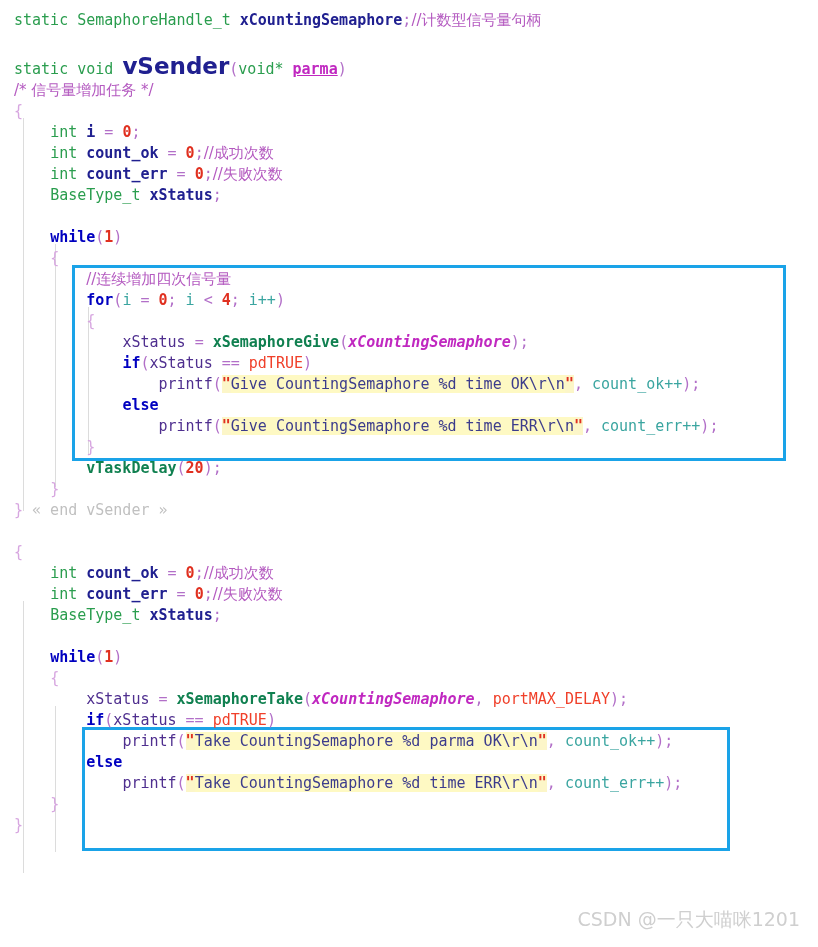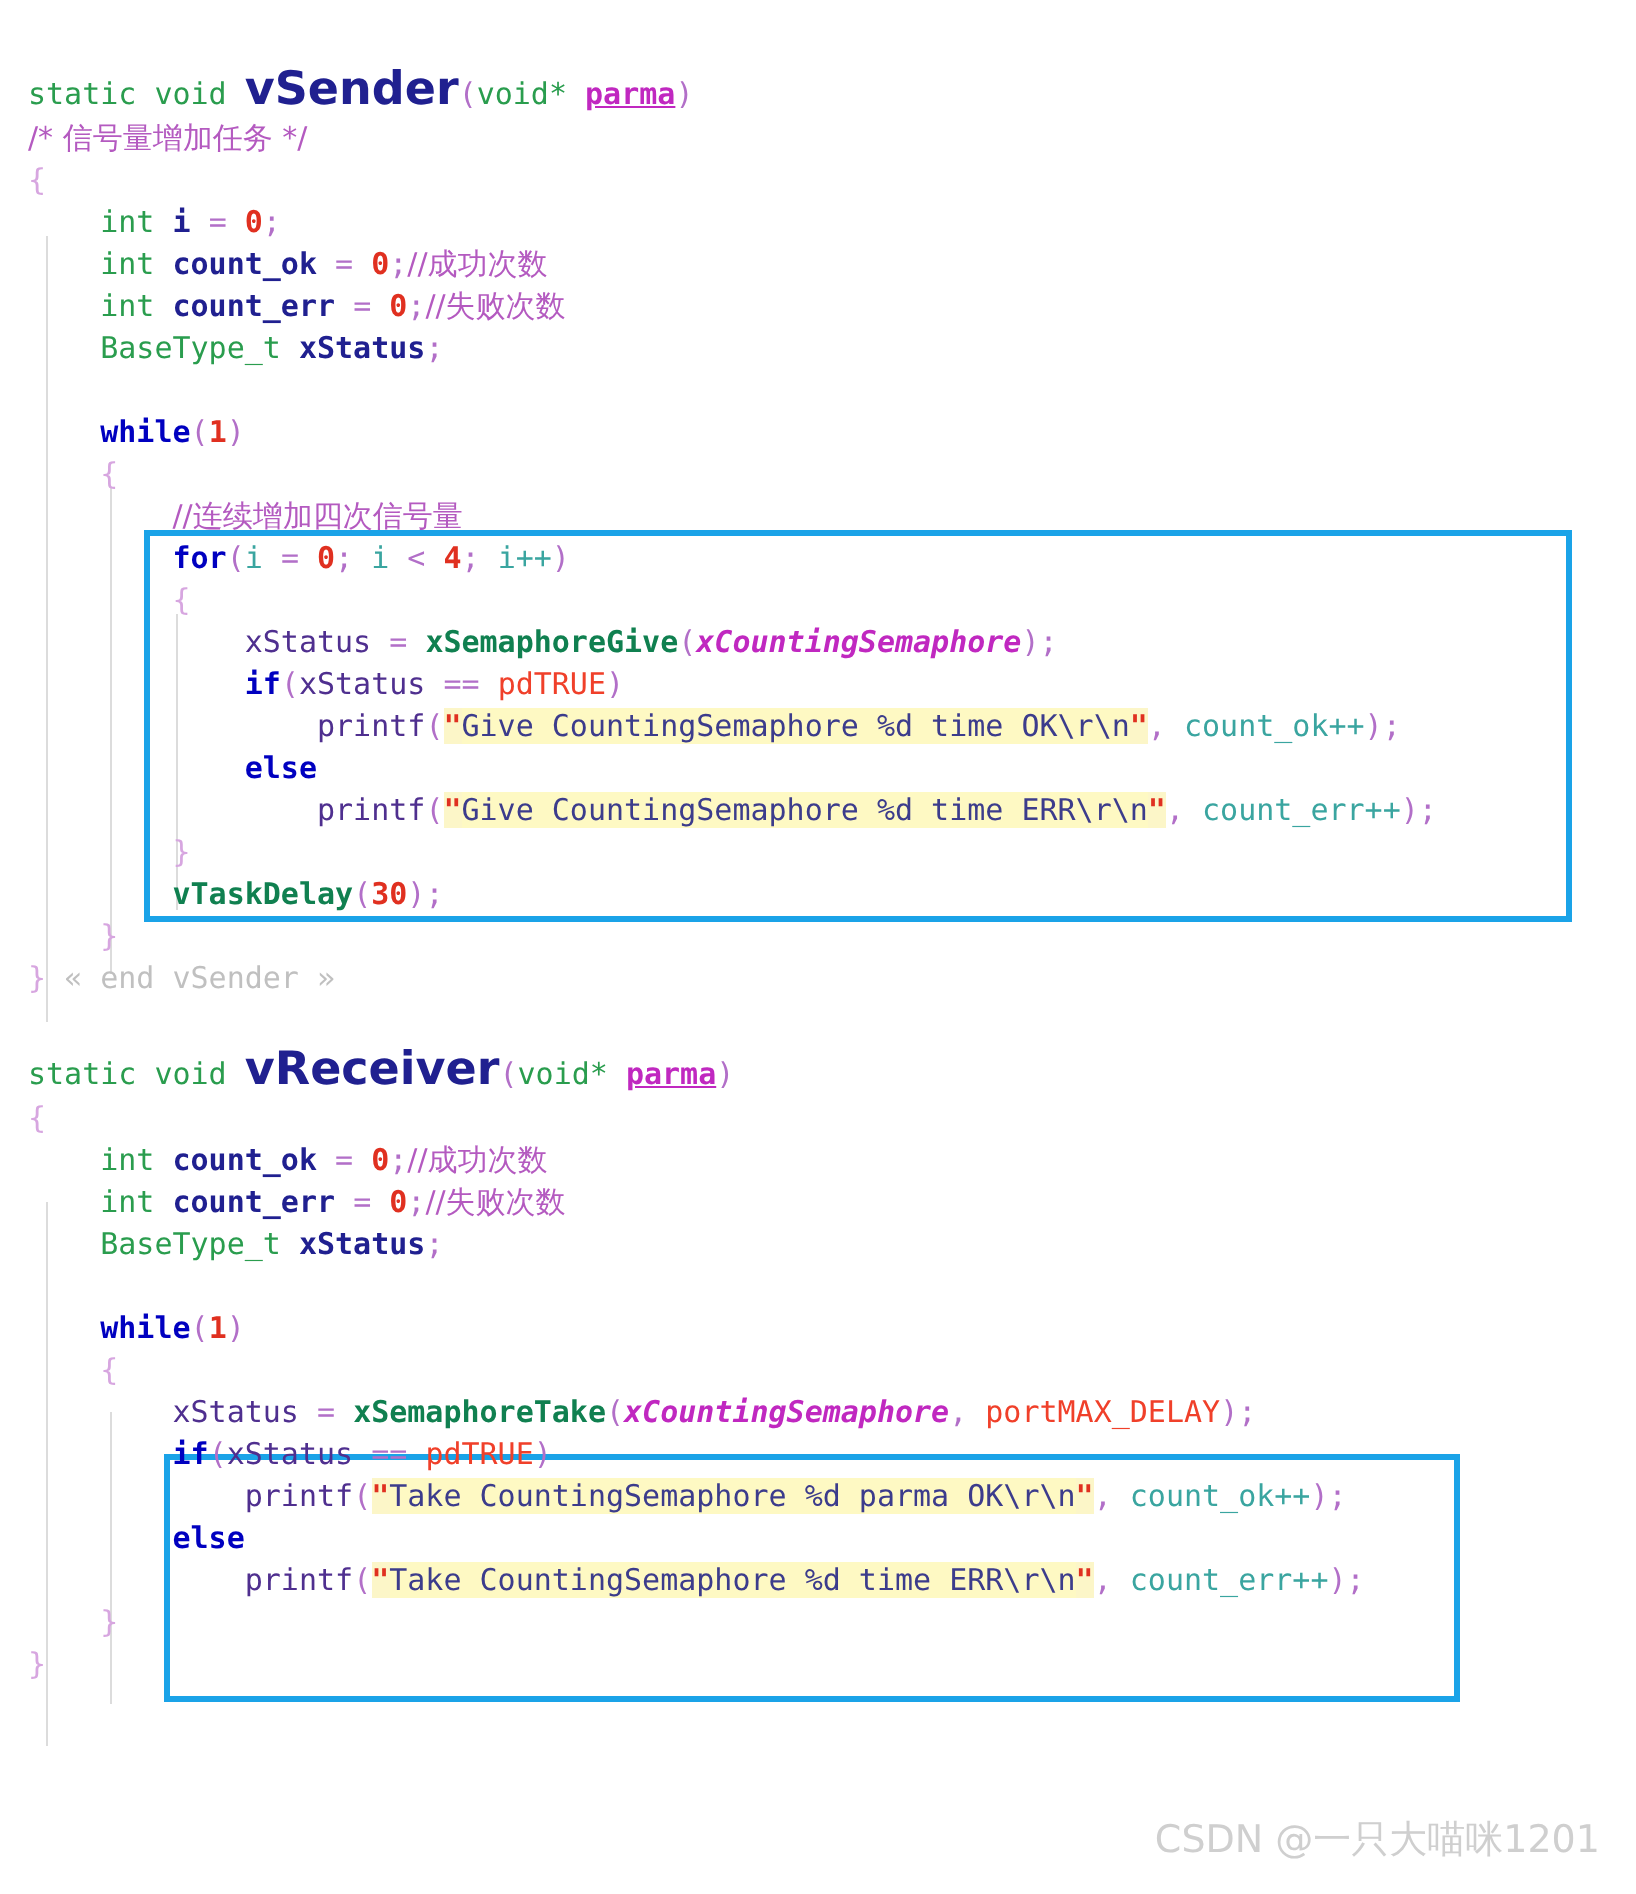--- a/index.html
+++ b/index.html
@@ -95,6 +95,7 @@
   <div class="hlbox" style="left:72px; top:265px; width:714px; height:196px;"></div>
   <div class="hlbox" style="left:82px; top:727px; width:648px; height:124px;"></div>
 
+  <div class="line"><span class="type">static</span> <span class="type">SemaphoreHandle_t</span> <span class="var">xCountingSemaphore</span><span class="punct">;</span><span class="cmt cjk">//计数型信号量句柄</span></div>
 
   <div class="line blank"></div>
 

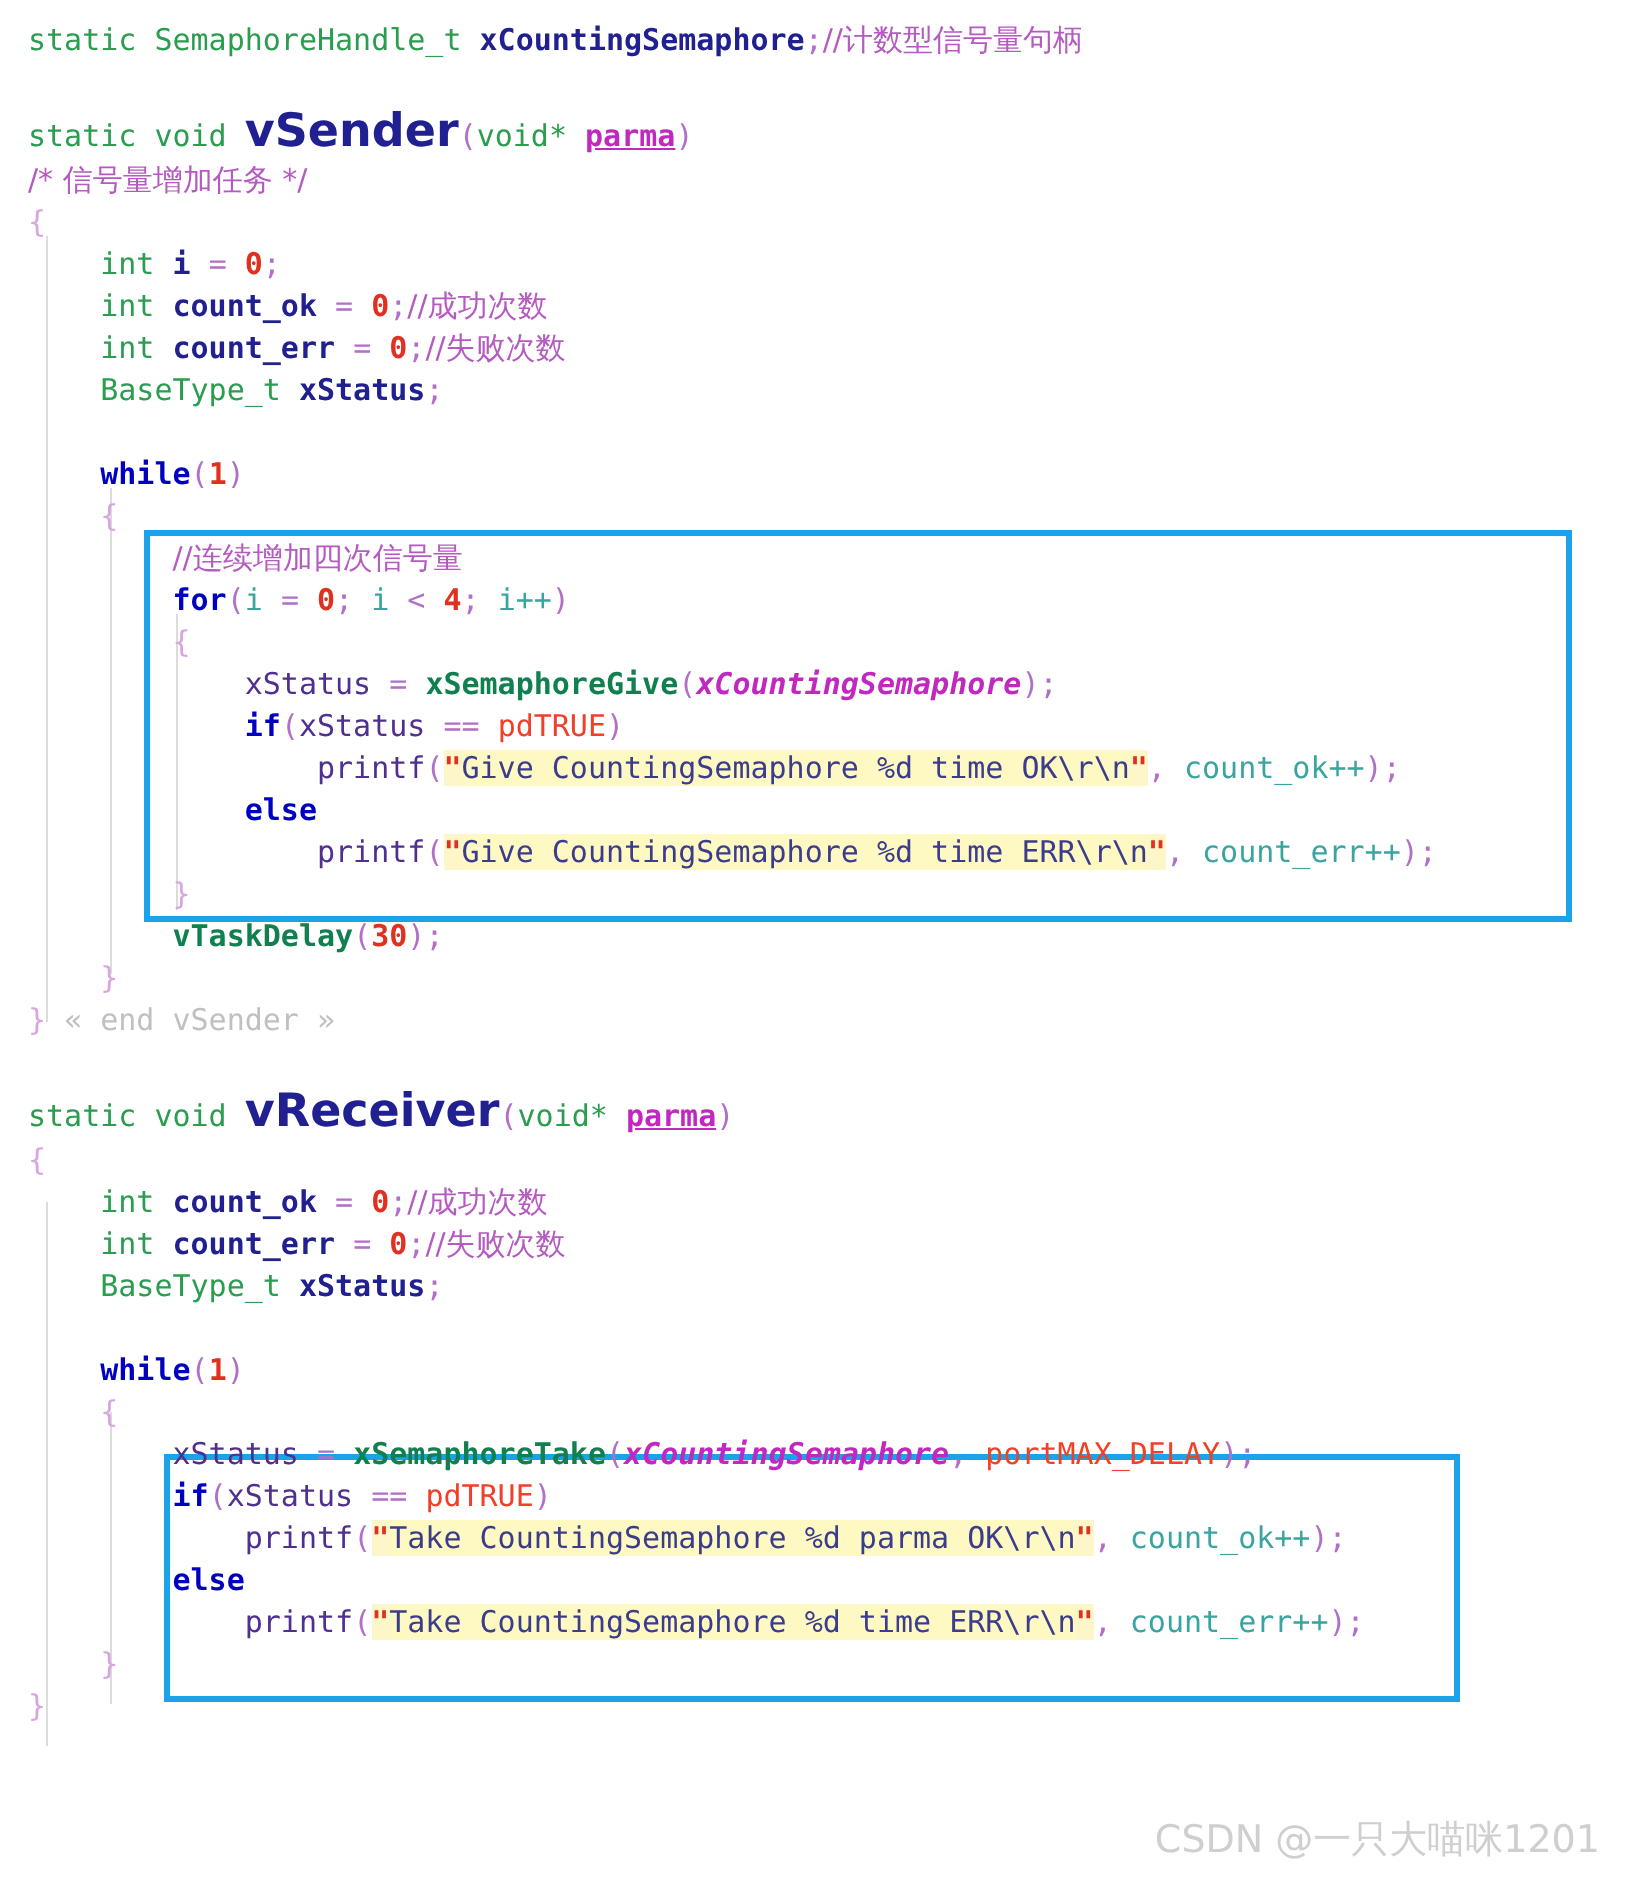--- a/index.html
+++ b/index.html
@@ -137,7 +137,7 @@
 
   <div class="line">        <span class="brace">}</span></div>
 
-  <div class="line">        <span class="fn">vTaskDelay</span><span class="punct">(</span><span class="num">30</span><span class="punct">)</span><span class="punct">;</span></div>
+  <div class="line">        <span class="fn">vTaskDelay</span><span class="punct">(</span><span class="num">20</span><span class="punct">)</span><span class="punct">;</span></div>
 
   <div class="line">    <span class="brace">}</span></div>
 

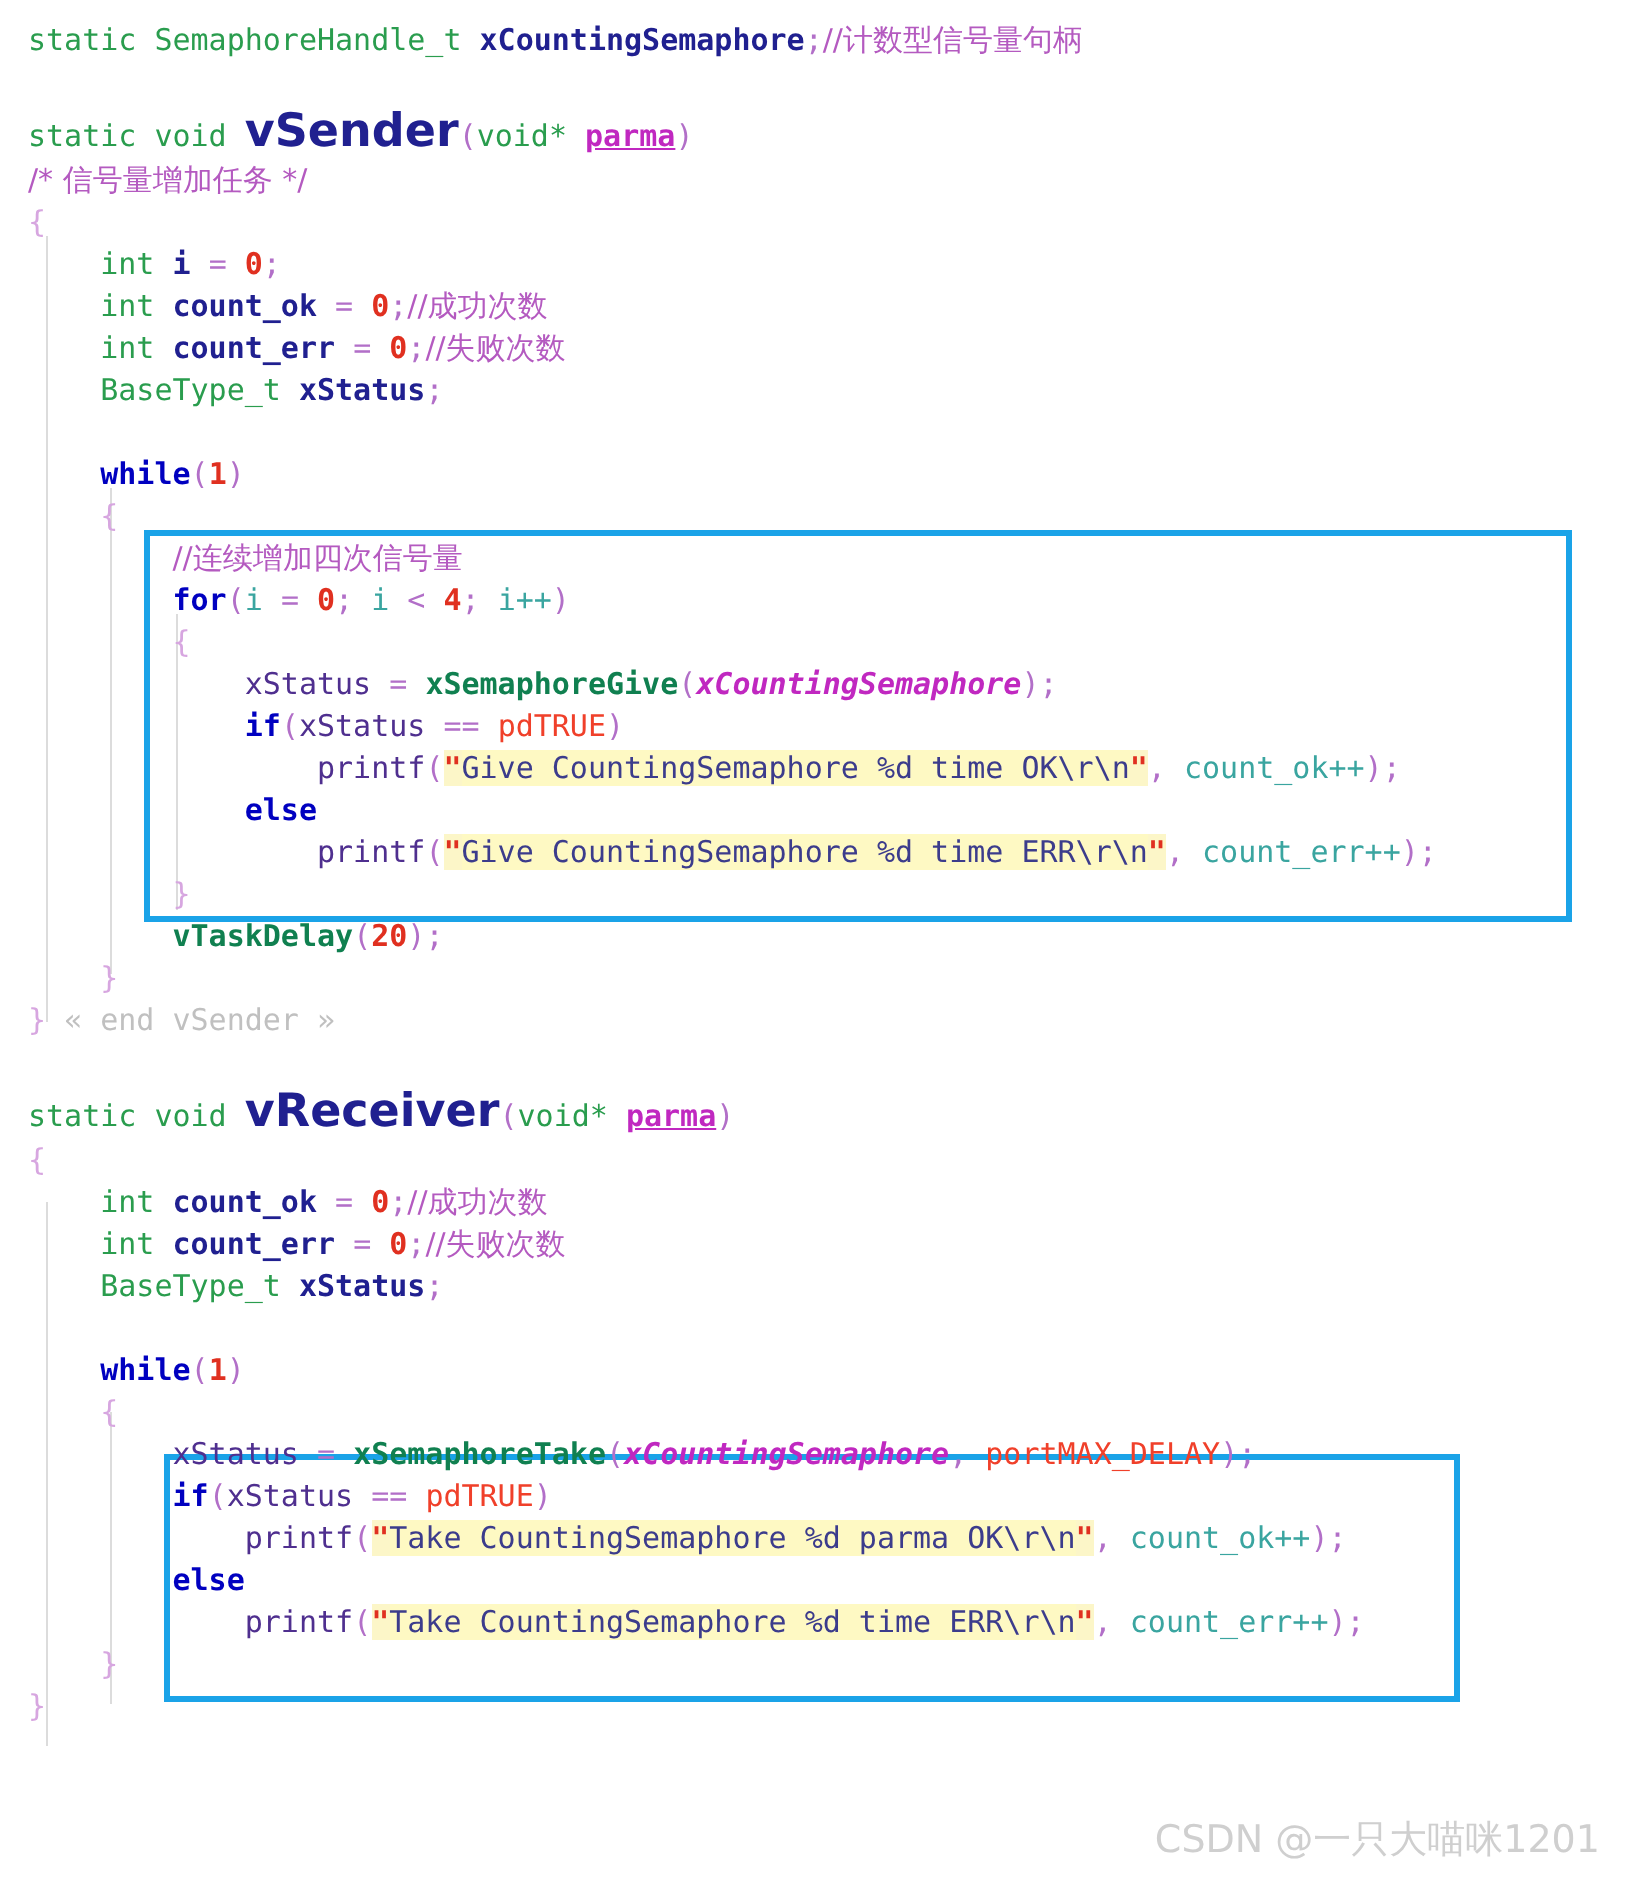--- a/index.html
+++ b/index.html
@@ -146,7 +146,6 @@
   <div class="line blank"></div>
 
 
-  <div class="line" style="height:28px; line-height:28px;"><span class="type">static</span> <span class="type">void</span> <span class="bigfn">vReceiver</span><span class="punct">(</span><span class="type">void*</span> <span class="param">parma</span><span class="punct">)</span></div>
 
   <div class="line"><span class="brace">{</span></div>
 

